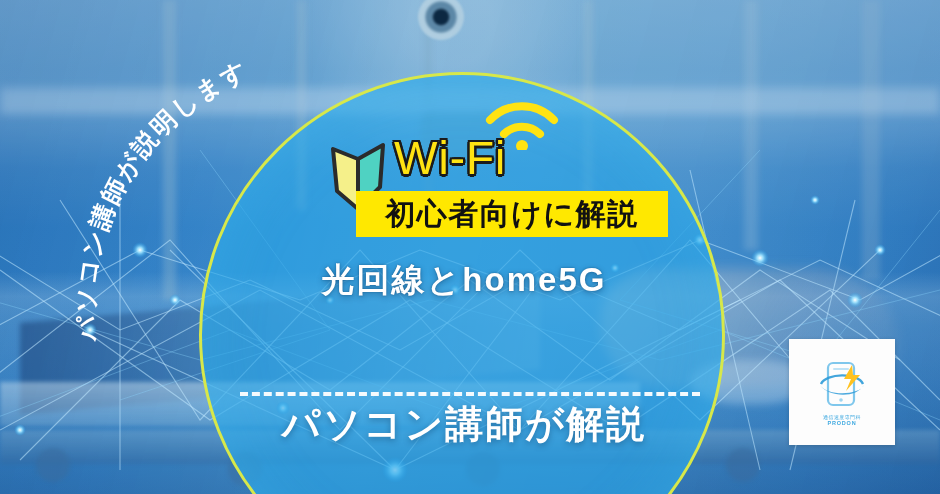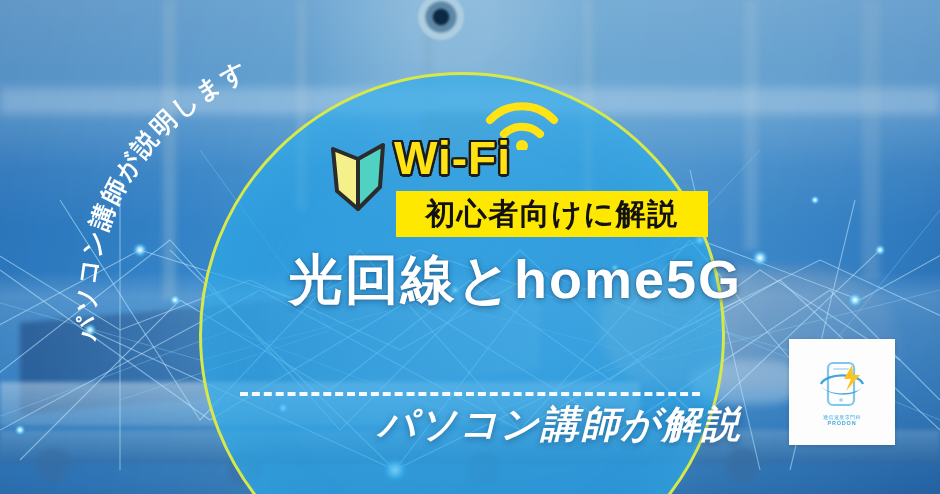--- a/index.html
+++ b/index.html
@@ -82,7 +82,7 @@
   .wifi-icon{position:absolute;left:484px;top:96px;width:76px;height:54px;}
   .wifi-word{
     position:absolute;left:394px;top:130px;width:180px;height:56px;
-    color:#ffe312;font-weight:700;font-size:46px;line-height:56px;letter-spacing:1px;
+    color:#ffe312;font-weight:400;font-size:46px;line-height:56px;letter-spacing:1px;
     text-shadow:
       -2.5px 0 0 #1b1b1b, 2.5px 0 0 #1b1b1b, 0 -2.5px 0 #1b1b1b, 0 2.5px 0 #1b1b1b,
       -2px -2px 0 #1b1b1b, 2px -2px 0 #1b1b1b, -2px 2px 0 #1b1b1b, 2px 2px 0 #1b1b1b;

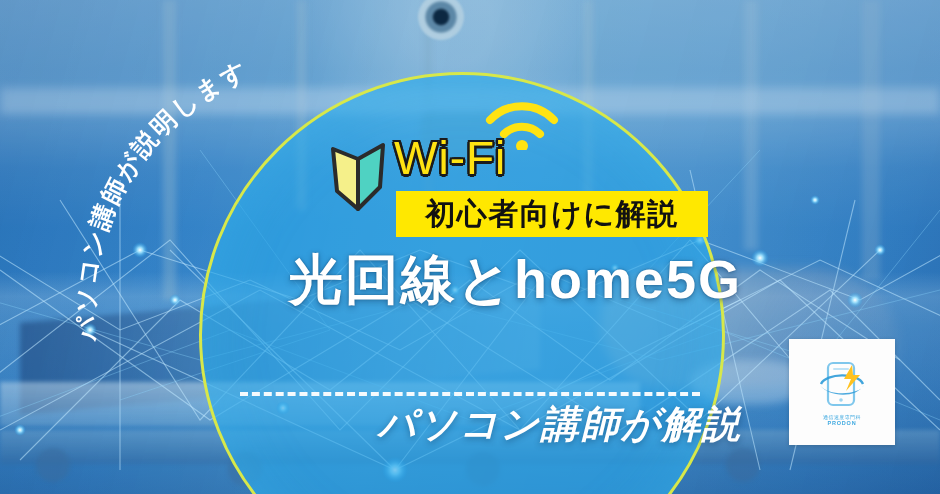--- a/index.html
+++ b/index.html
@@ -90,7 +90,7 @@
   }
   .yellow-band{
     position:absolute;left:356px;top:191px;width:312px;height:46px;background:#ffe800;
-    display:flex;align-items:center;justify-content:center;margin-left:40px;
+    display:flex;align-items:center;justify-content:center;
   }
   .yellow-band span{
     color:#111;font-weight:900;font-size:30px;letter-spacing:1.5px;white-space:nowrap;

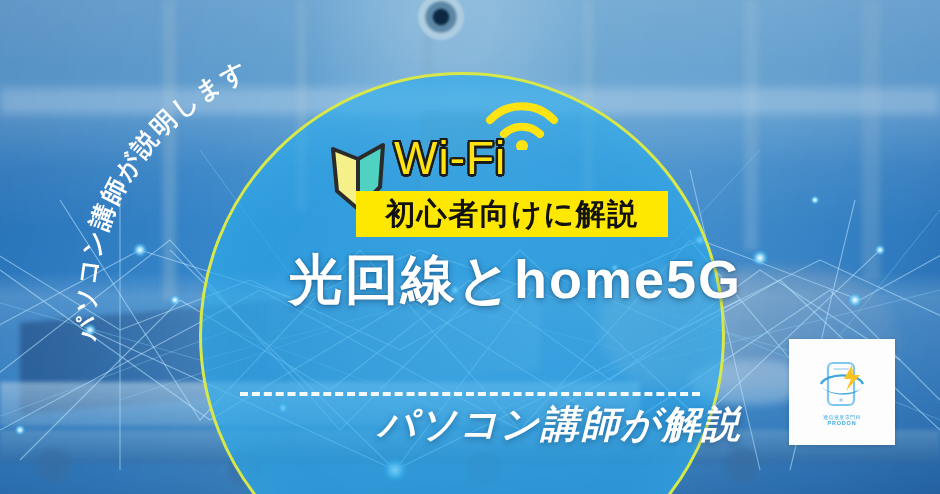--- a/index.html
+++ b/index.html
@@ -102,7 +102,7 @@
     color:#ffffff;font-weight:900;
     text-shadow:0 2px 6px rgba(10,50,90,0.45), 0 0 2px rgba(10,50,90,0.5);
   }
-  .hl-line{font-size:54px;line-height:55px;letter-spacing:2px;white-space:nowrap;text-align:right;}
+  .hl-line{font-size:33px;line-height:55px;letter-spacing:2px;white-space:nowrap;}
   .hl-line.l2{letter-spacing:4px;}
   .divider{
     position:absolute;left:240px;top:392px;width:460px;height:0;

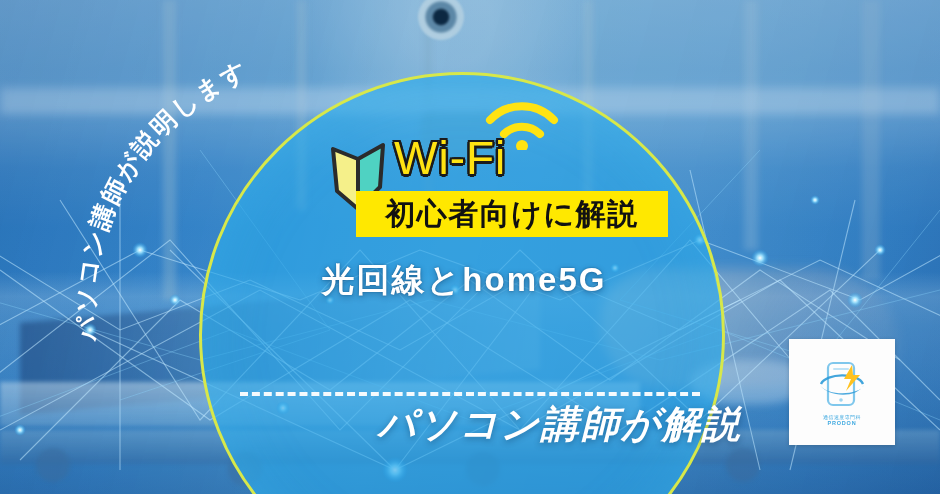--- a/index.html
+++ b/index.html
@@ -109,10 +109,9 @@
     border-top:4px dashed #ffffff;opacity:.95;
   }
   .sub{
-    position:absolute;left:186px;top:400px;width:556px;text-align:right;
+    position:absolute;left:186px;top:400px;width:556px;text-align:center;
     color:#ffffff;font-weight:900;font-size:38px;line-height:48px;letter-spacing:2px;white-space:nowrap;
     text-shadow:0 2px 6px rgba(10,50,90,0.45);
-    font-style:italic;
   }
 
   

